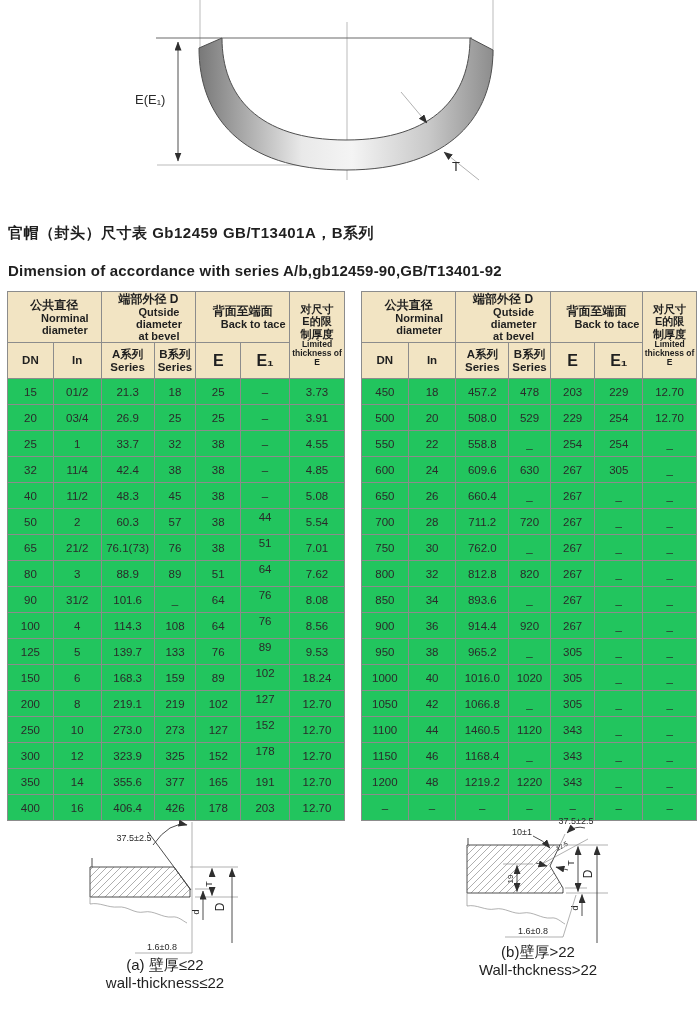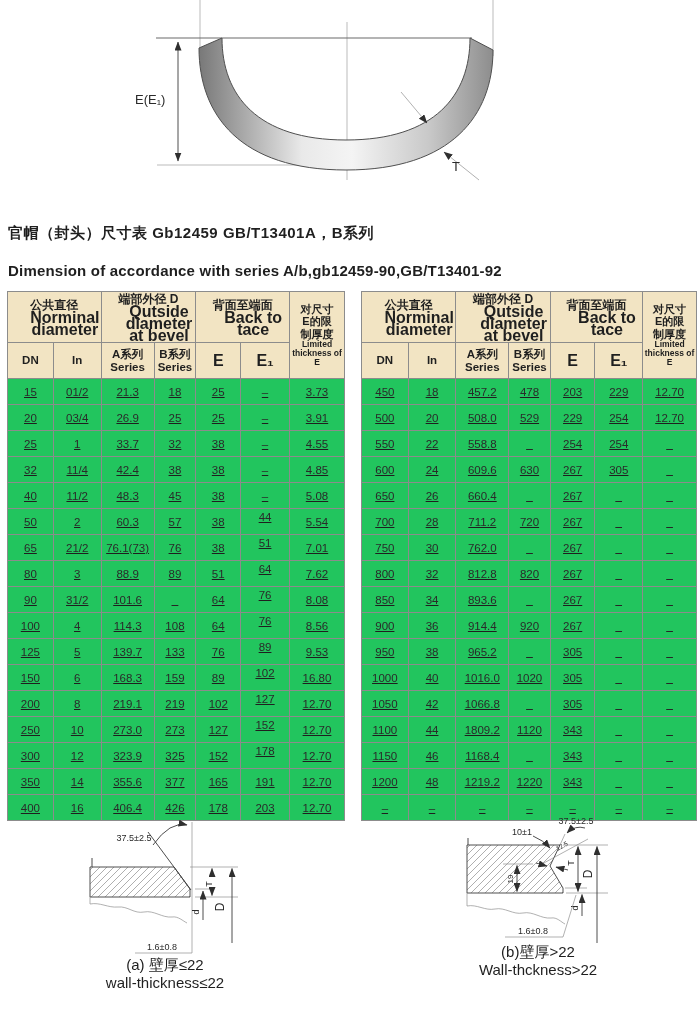--- a/index.html
+++ b/index.html
@@ -23,7 +23,7 @@
   .hrow1{height:38px;}
   .hrow2{height:36px;margin-left:32px;}
   .h-cn{font-size:12px;font-weight:700;line-height:14px;}
-  .h-en{font-size:16px;font-weight:700;line-height:12px;padding-left:21px;}
+  .h-en{font-size:11px;font-weight:700;line-height:12px;padding-left:21px;}
   .h-sub{font-size:11.5px;font-weight:700;line-height:13px;}
   .h-big{font-size:16px;font-weight:600;}
   .h-lim-cn{font-size:11px;font-weight:700;line-height:12.5px;}

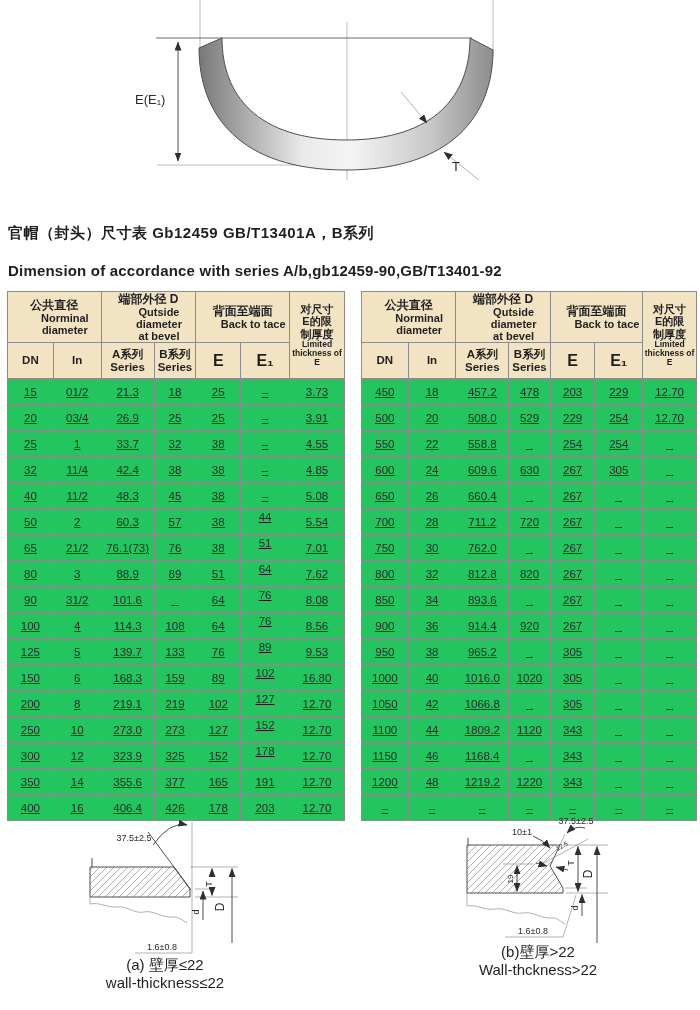--- a/index.html
+++ b/index.html
@@ -28,7 +28,7 @@
   .h-big{font-size:16px;font-weight:600;}
   .h-lim-cn{font-size:11px;font-weight:700;line-height:12.5px;}
   .h-lim-en{font-size:8.5px;font-weight:700;line-height:9px;}
-  table.dim tbody tr{height:26px;text-decoration:underline;}
+  table.dim tbody tr{height:26px;}
   table.dim tbody td{font-size:11.5px;color:#2a2a2a;}
   
   table.dim.left tbody tr:nth-child(n+6):nth-child(-n+15) td:nth-child(6){

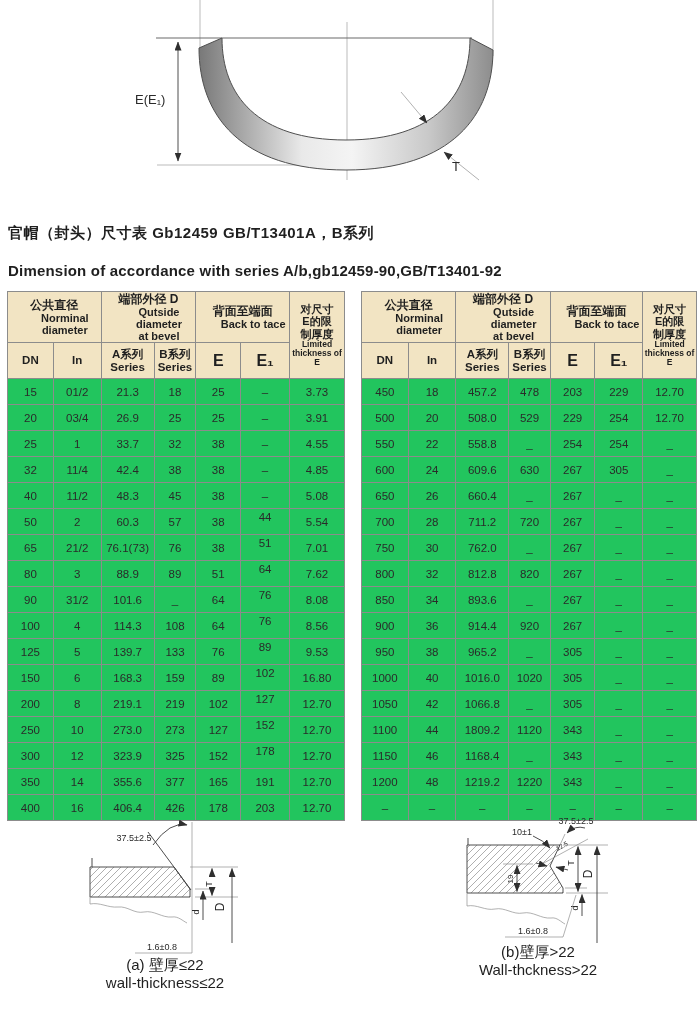--- a/index.html
+++ b/index.html
@@ -249,7 +249,7 @@
           <td>159</td>
           <td>89</td>
           <td>102</td>
-          <td>16.80</td>
+          <td>18.24</td>
         </tr>
         <tr>
           <td>200</td>

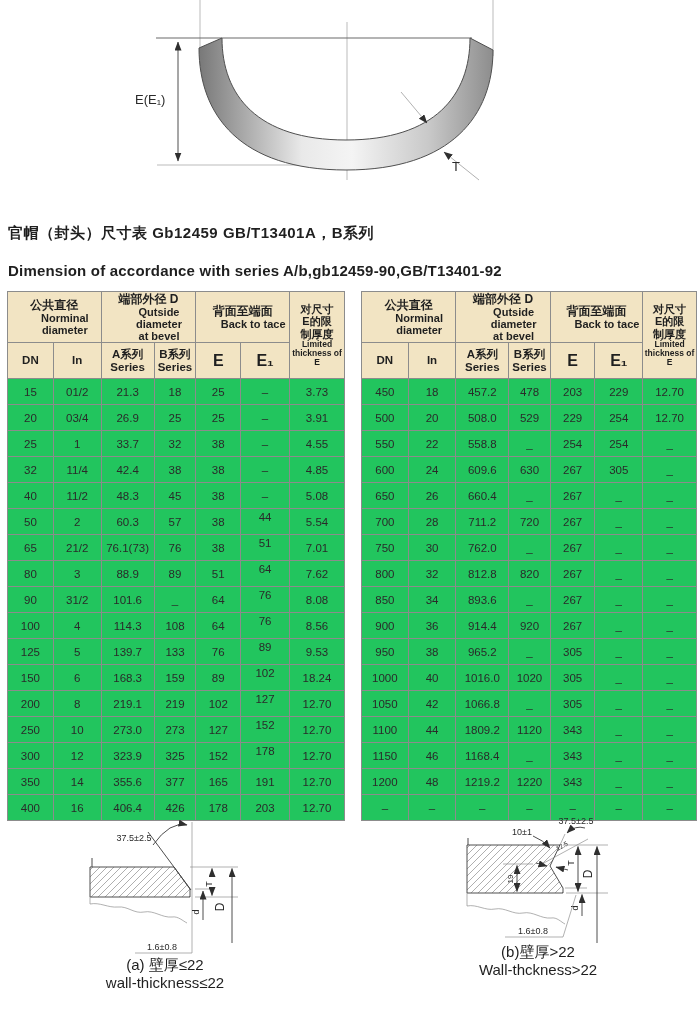--- a/index.html
+++ b/index.html
@@ -469,7 +469,7 @@
         <tr>
           <td>1100</td>
           <td>44</td>
-          <td>1809.2</td>
+          <td>1460.5</td>
           <td>1120</td>
           <td>343</td>
           <td>_</td>

